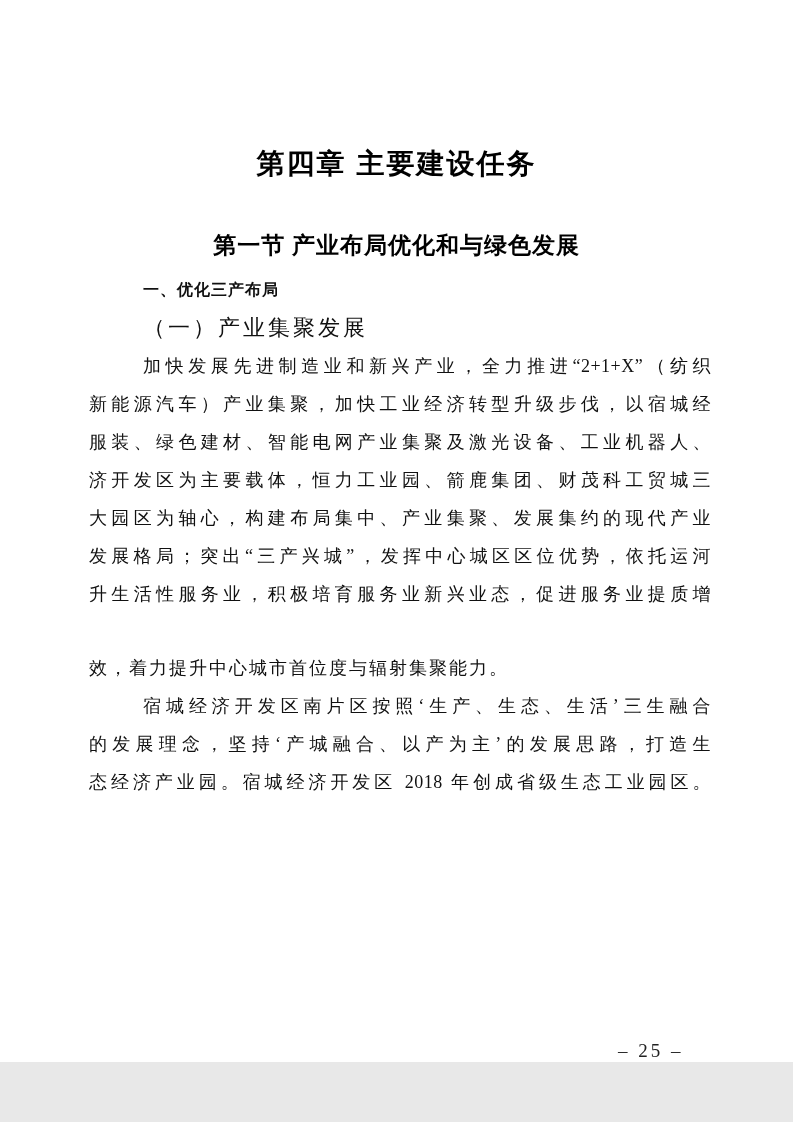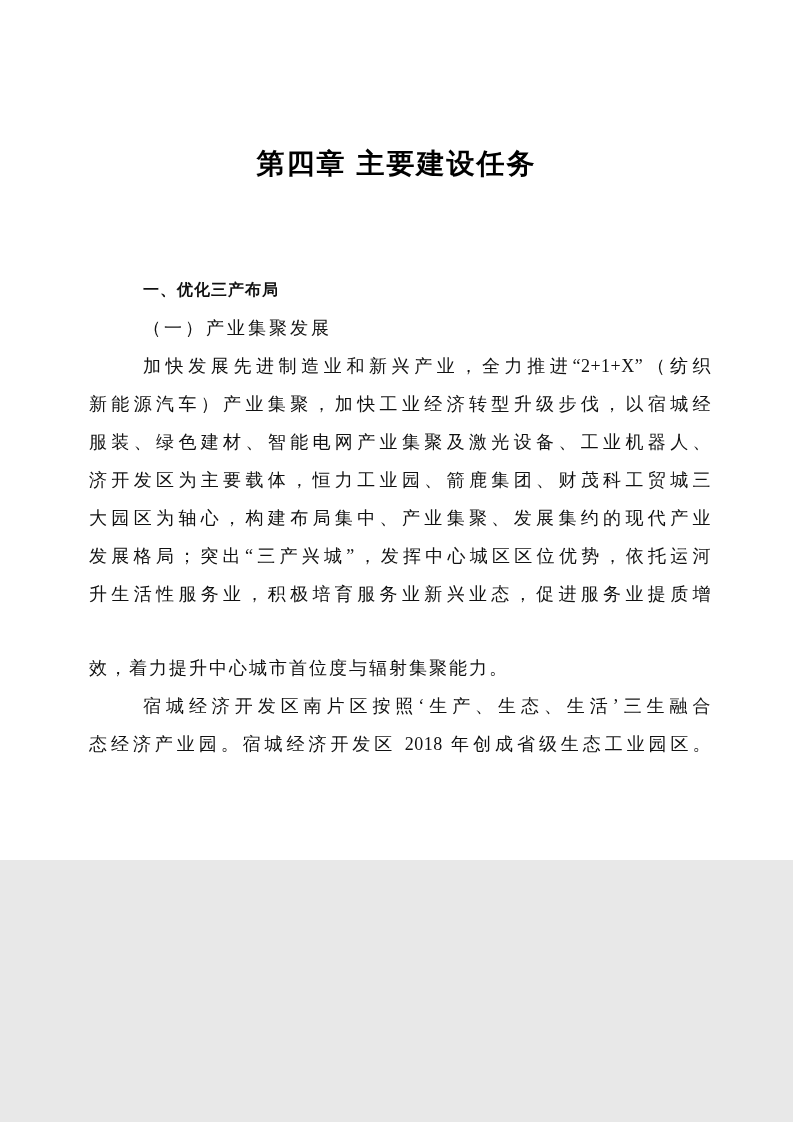--- a/index.html
+++ b/index.html
@@ -10,7 +10,7 @@
   .page {
     position: relative;
     width: 793px;
-    height: 860px;
+    height: 1062px;
     margin: 0 auto;
     background: #ffffff;
     overflow: hidden;

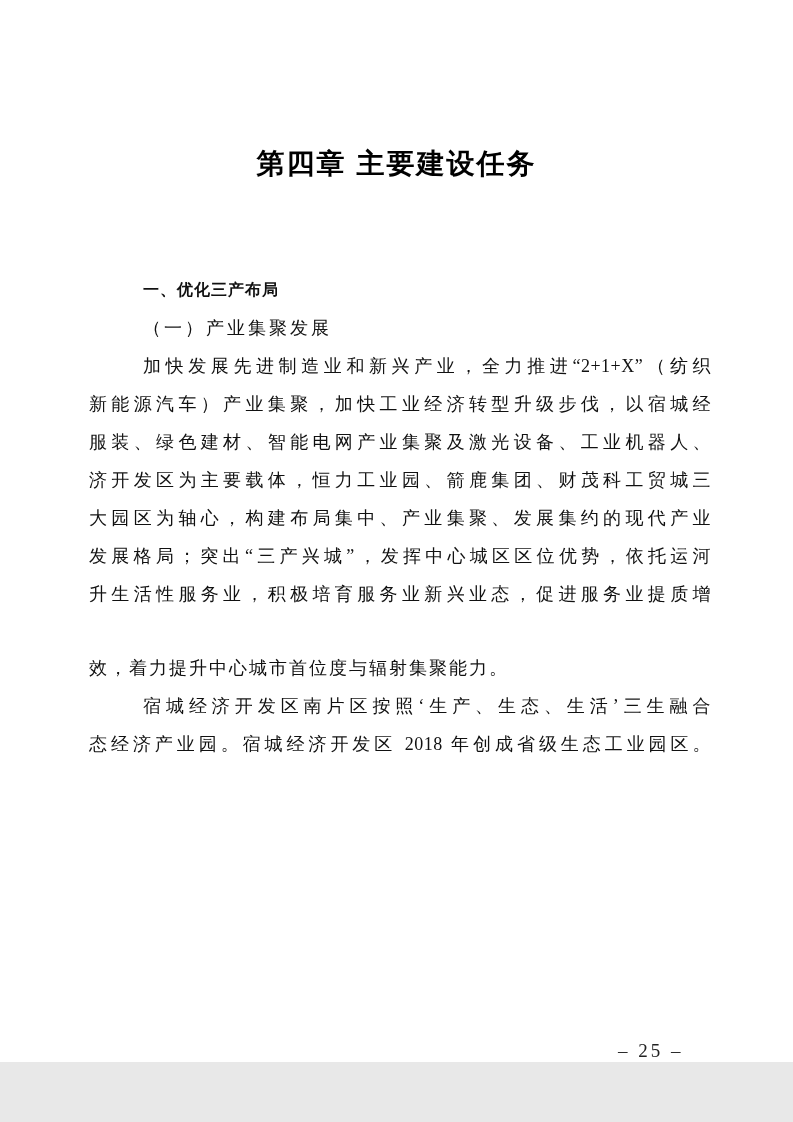--- a/index.html
+++ b/index.html
@@ -103,6 +103,7 @@
 
   <h1 class="chapter-title">第四章 主要建设任务</h1>
 
+  <h2 class="section-title">第一节 产业布局优化和与绿色发展</h2>
 
   <div class="body-block">
 

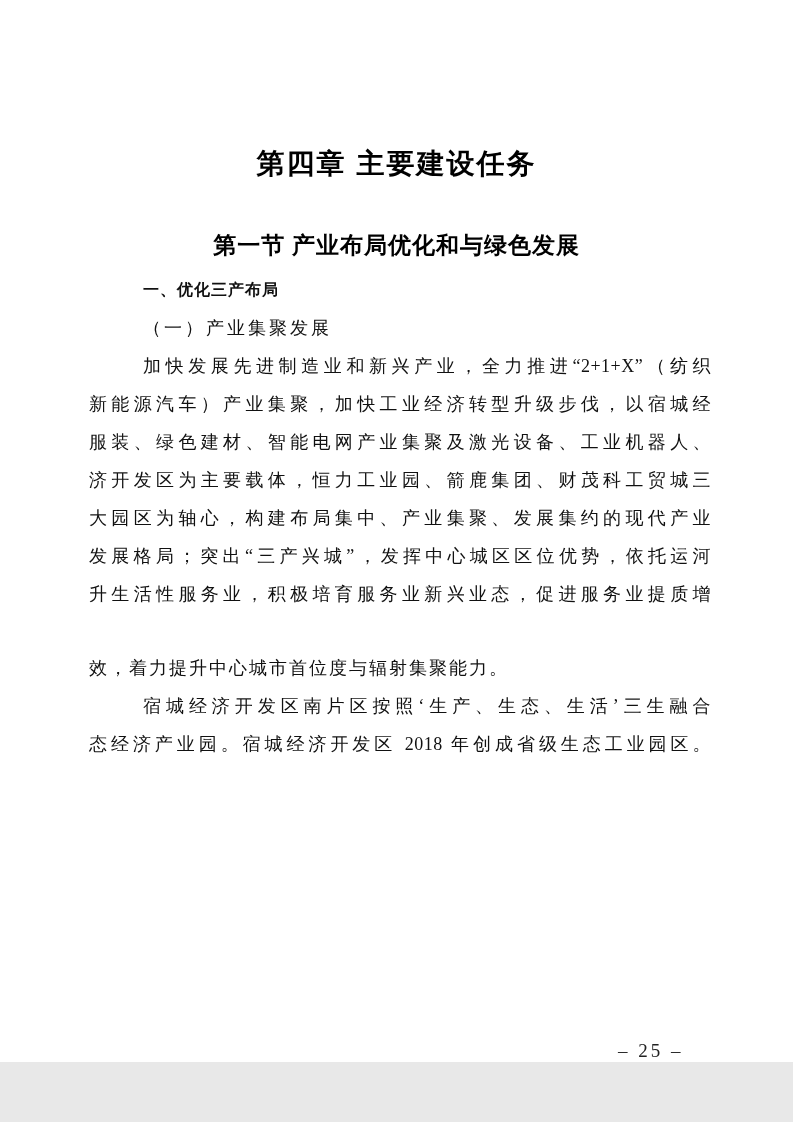--- a/index.html
+++ b/index.html
@@ -60,7 +60,7 @@
     letter-spacing: 1px;
   }
   .h-bra {
-    font-size: 18px;
+    font-size: 22px;
     line-height: 38px;
     padding-left: 54px;
     letter-spacing: 3px;

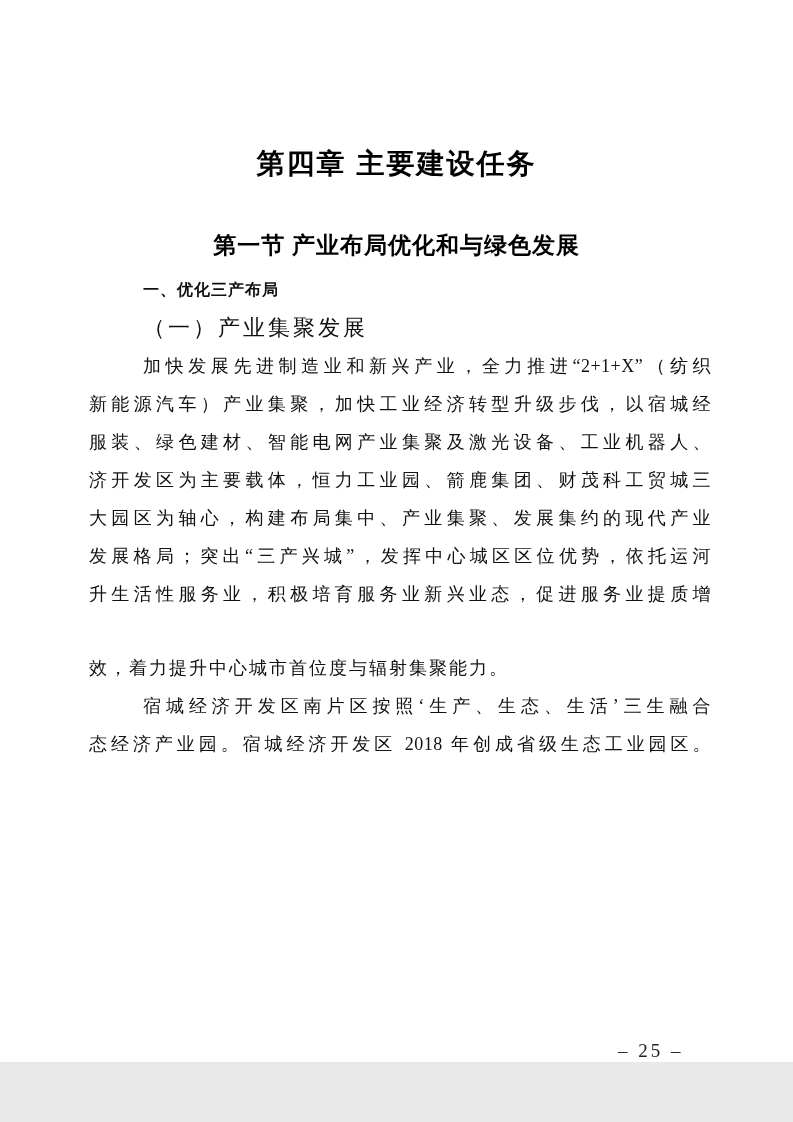--- a/index.html
+++ b/index.html
@@ -124,6 +124,7 @@
 
     <div class="para">
       <div class="bl j ind">宿城经济开发区南片区按照‘生产、生态、生活’三生融合</div>
+      <div class="bl j">的发展理念，坚持‘产城融合、以产为主’的发展思路，打造生</div>
       <div class="bl j">态经济产业园。宿城经济开发区 2018 年创成省级生态工业园区。</div>
 
     </div>

